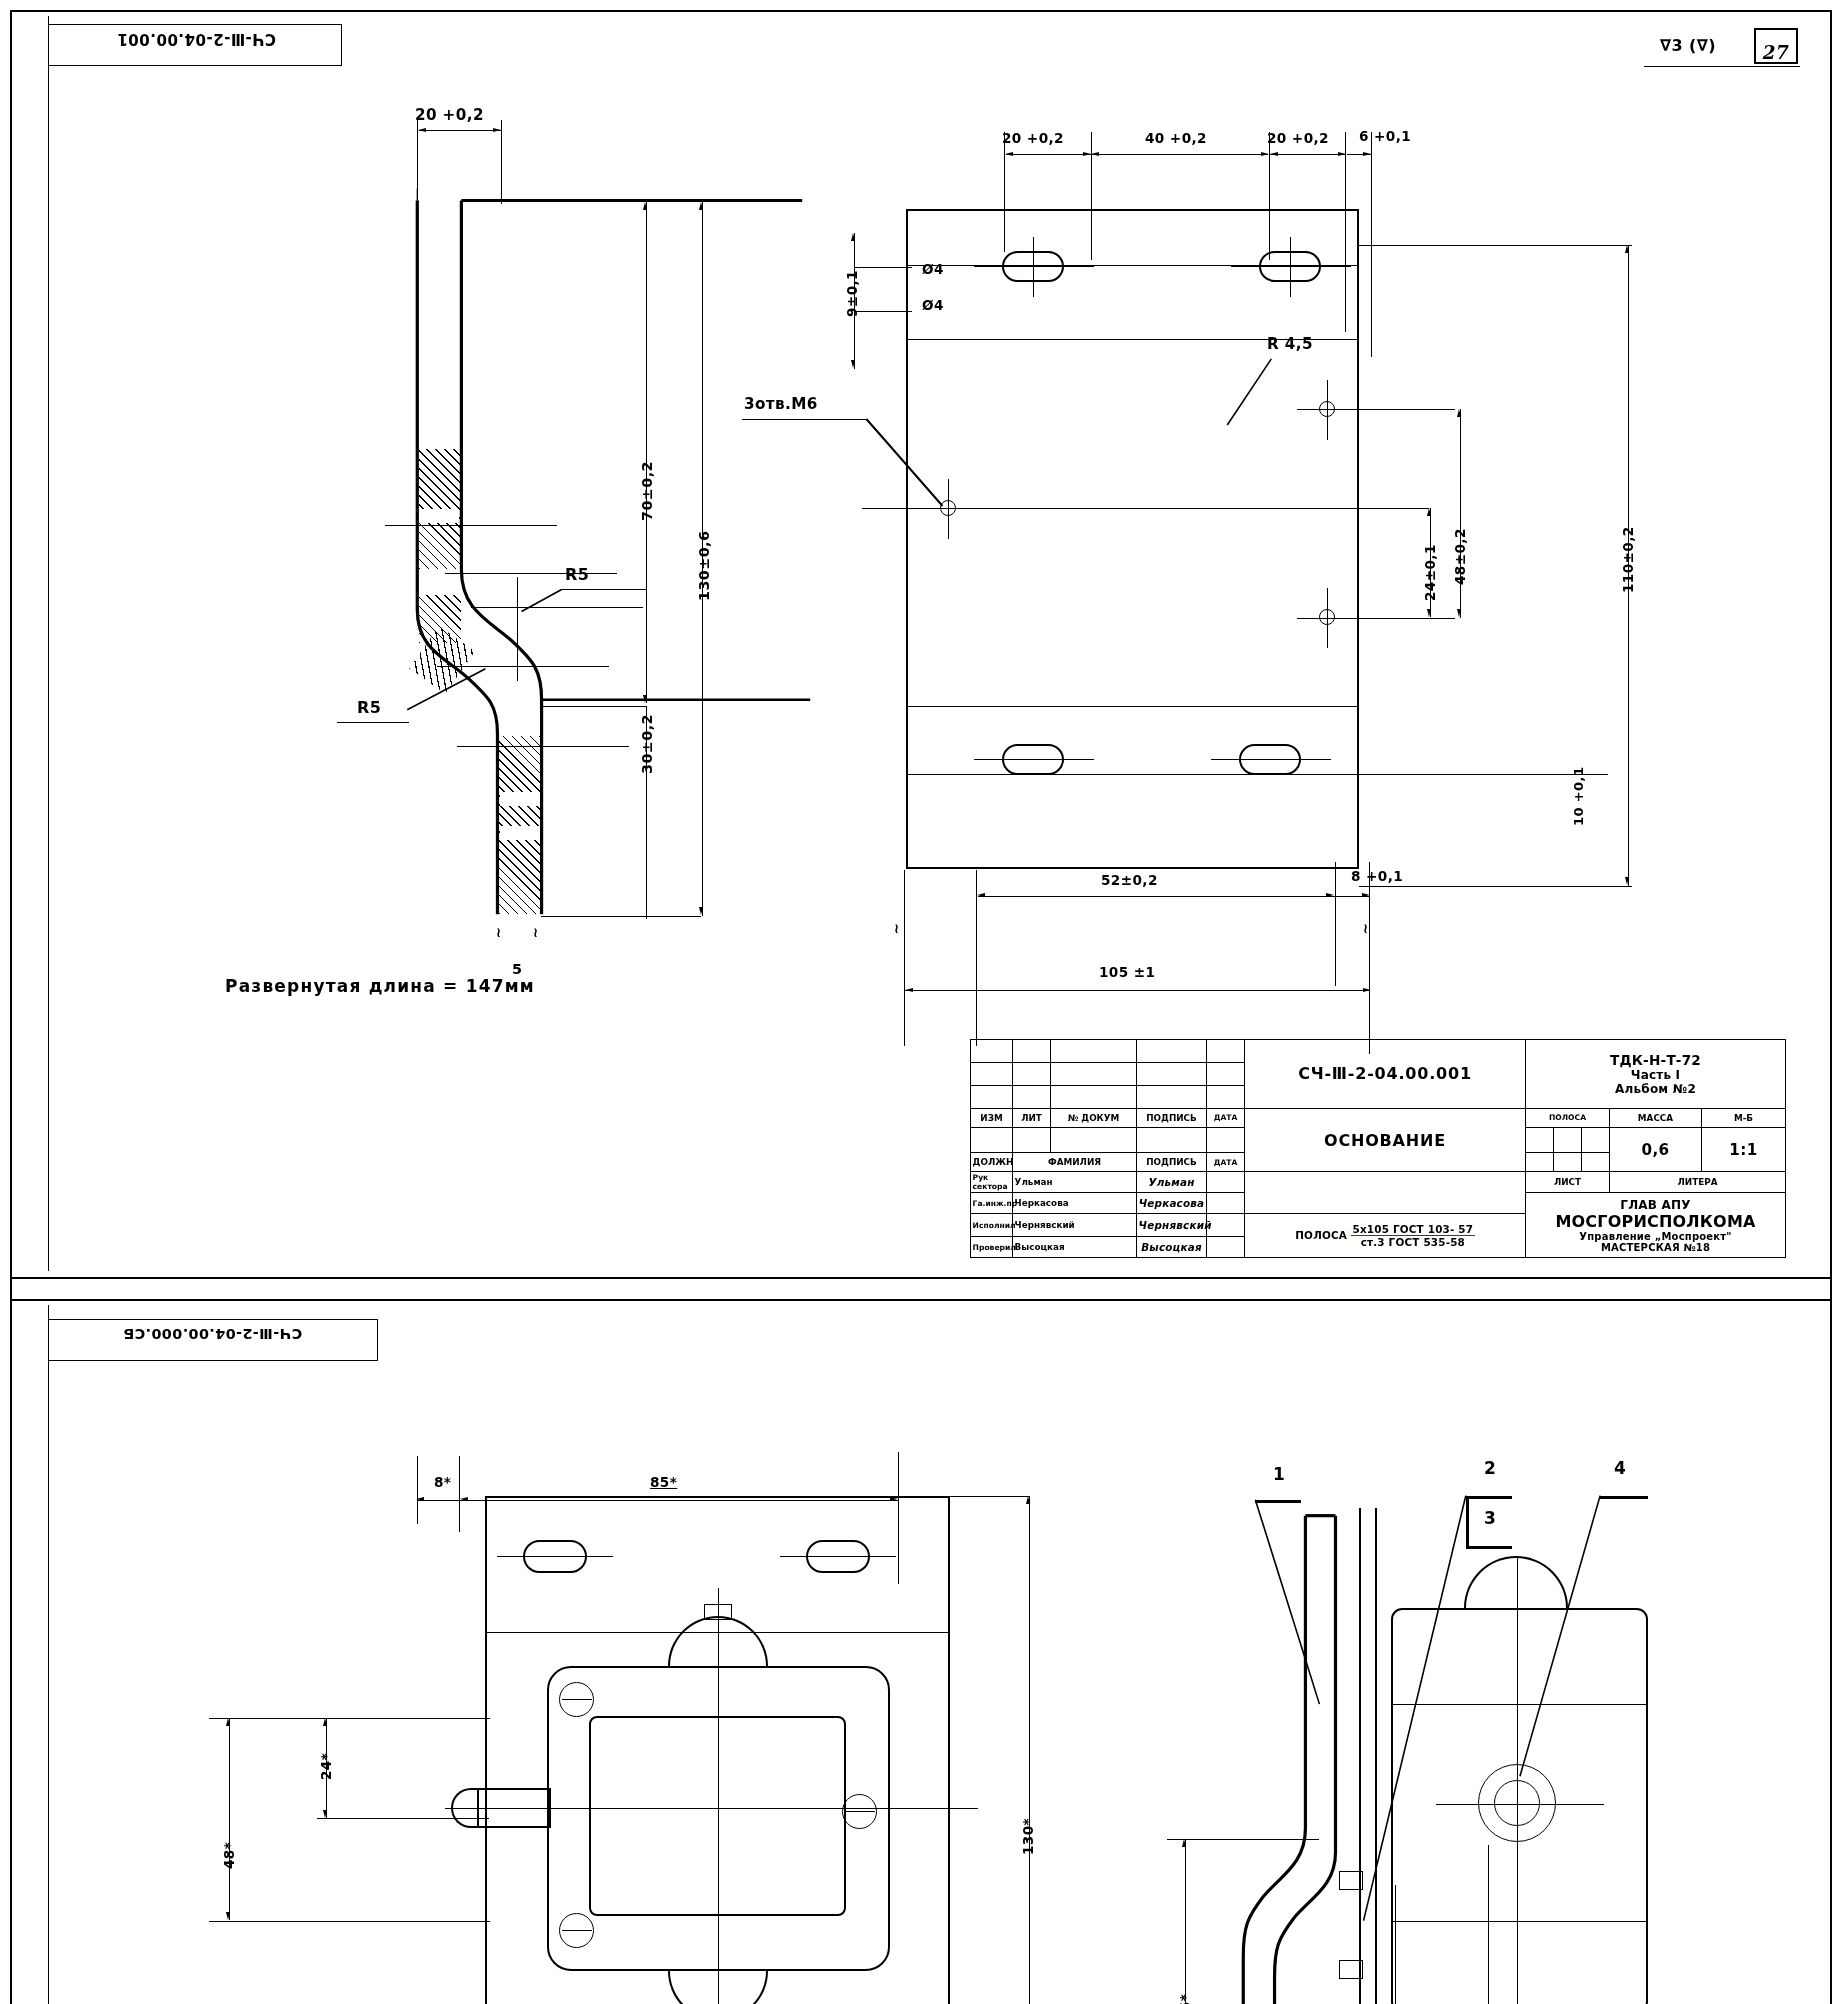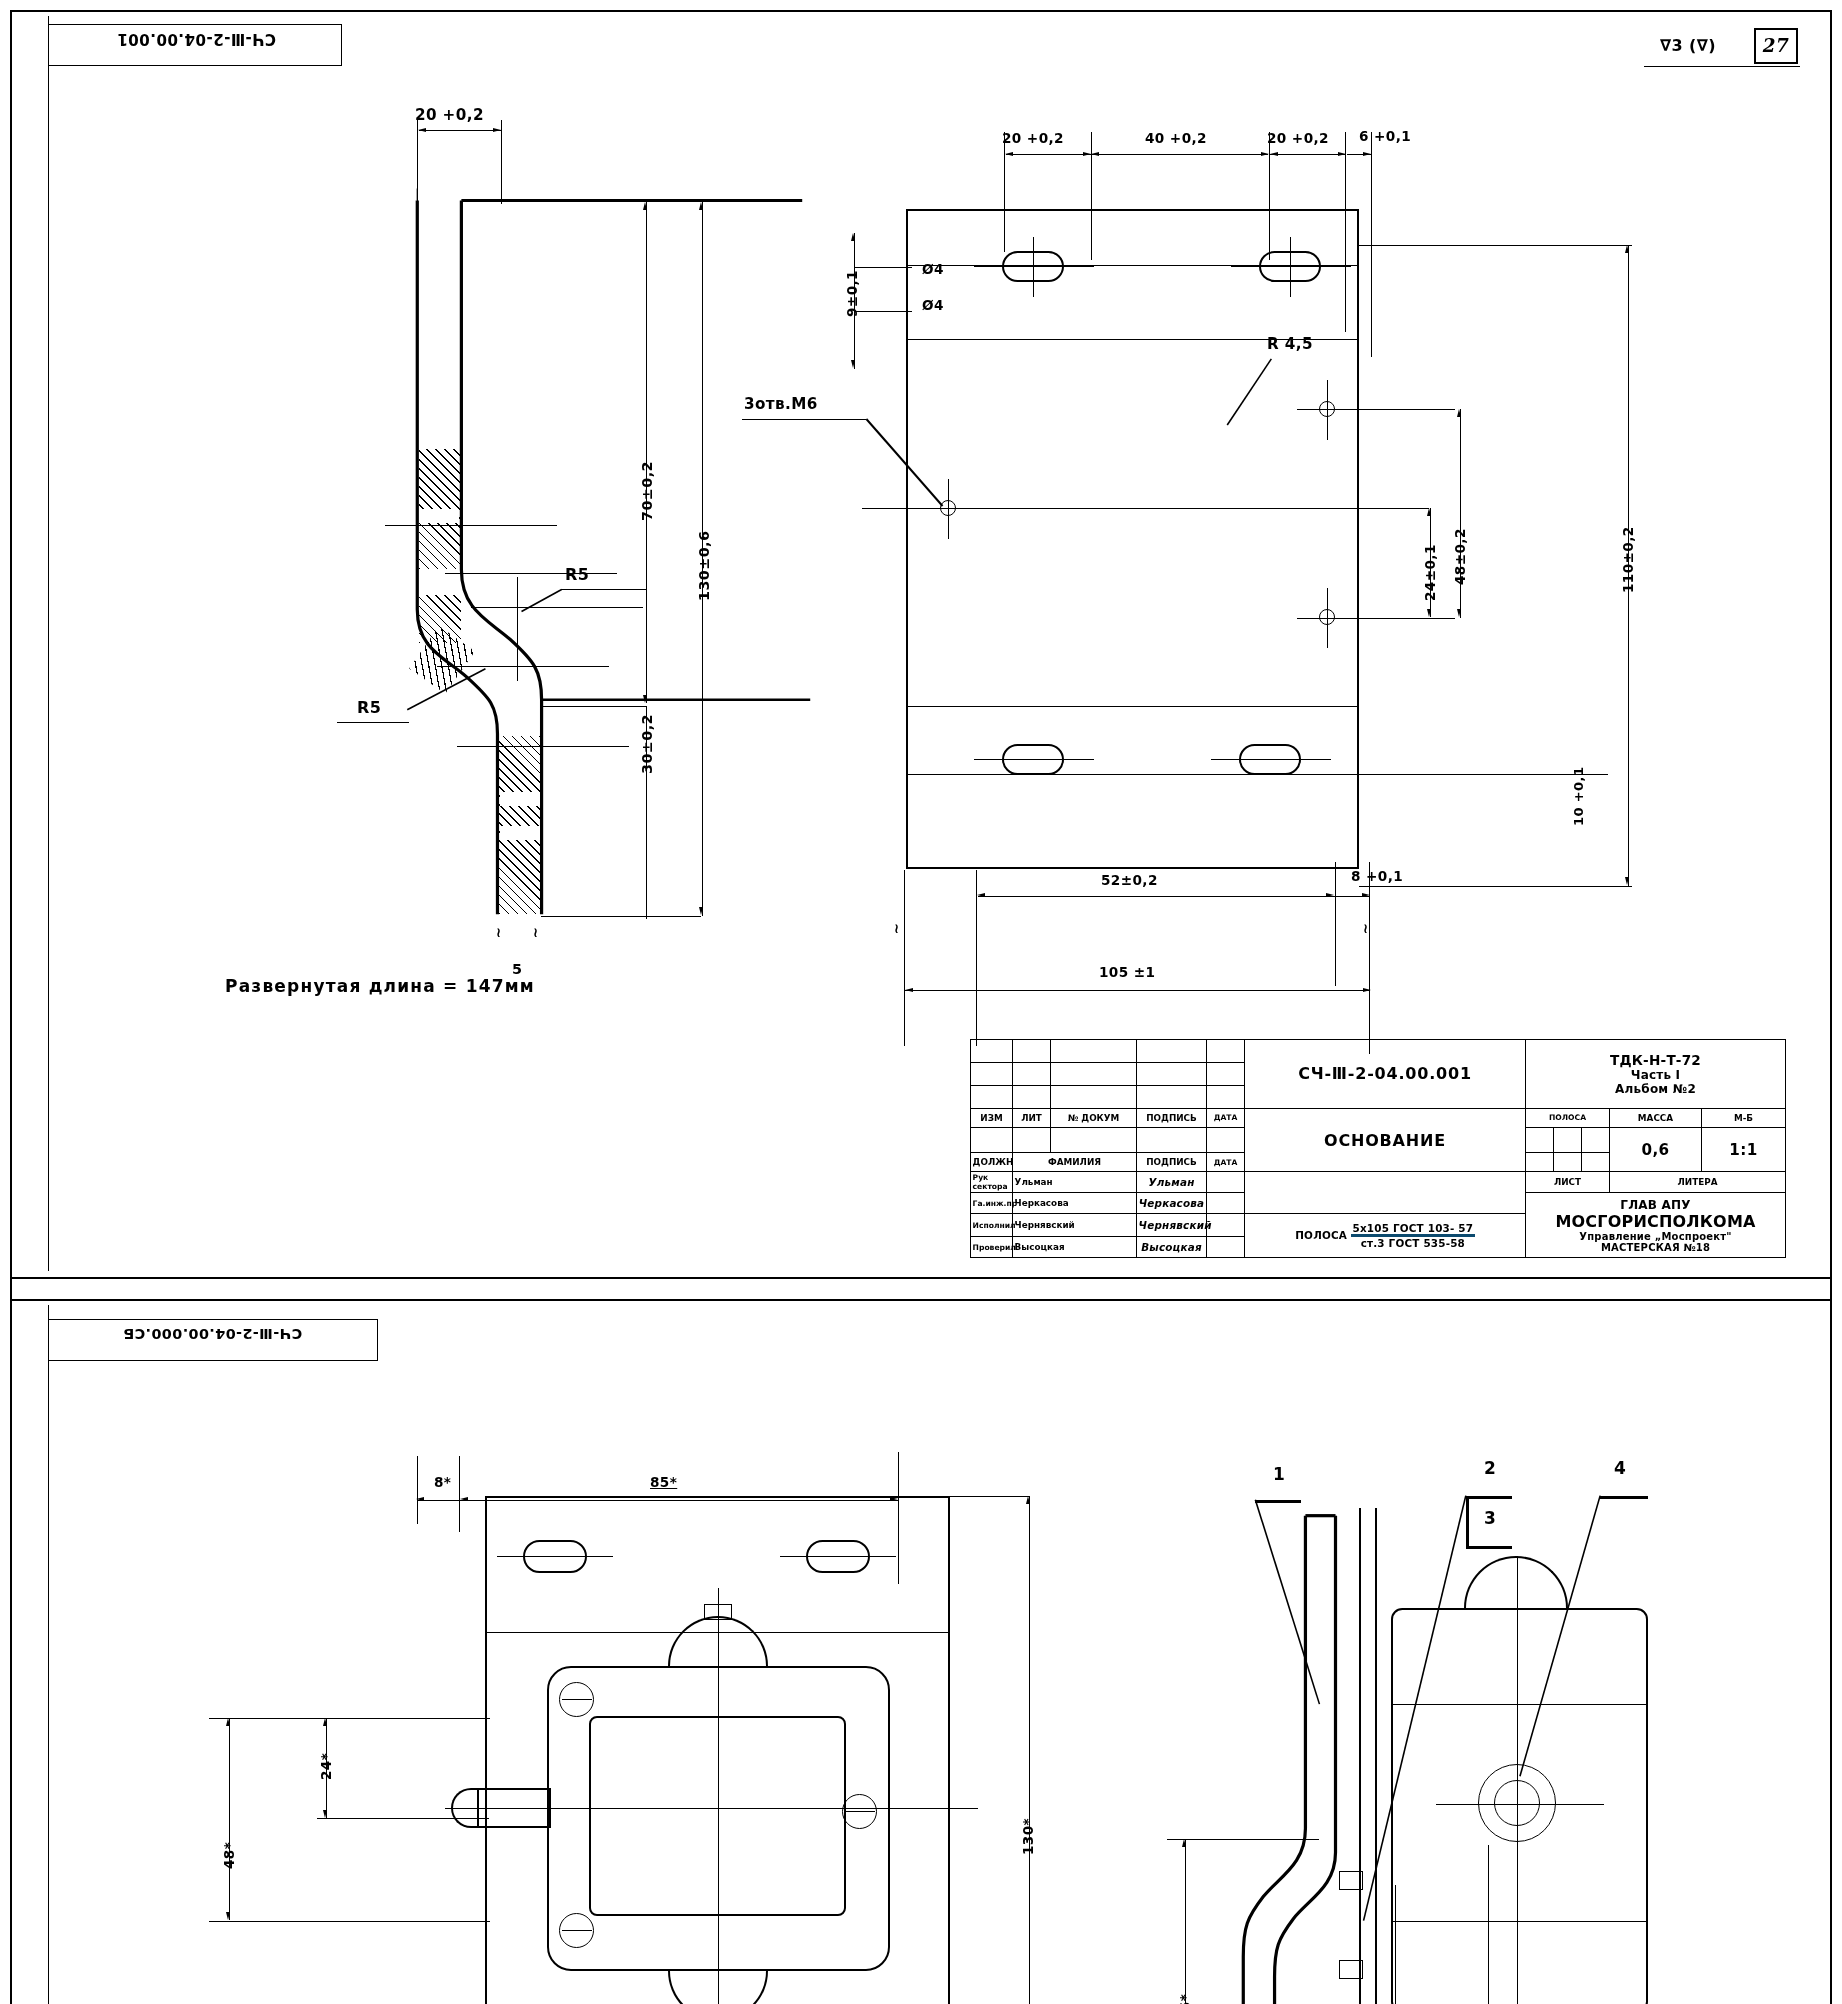--- a/index.html
+++ b/index.html
@@ -80,7 +80,7 @@
 
   svg.ov { position:absolute; left:0; top:0; overflow:visible; }
   .pg-box { position:absolute; border:2px solid #000; display:flex;
-            align-items:center; justify-content:center; }
+            align-items:flex-end; justify-content:center; }
 </style>
 </head>
 <body>

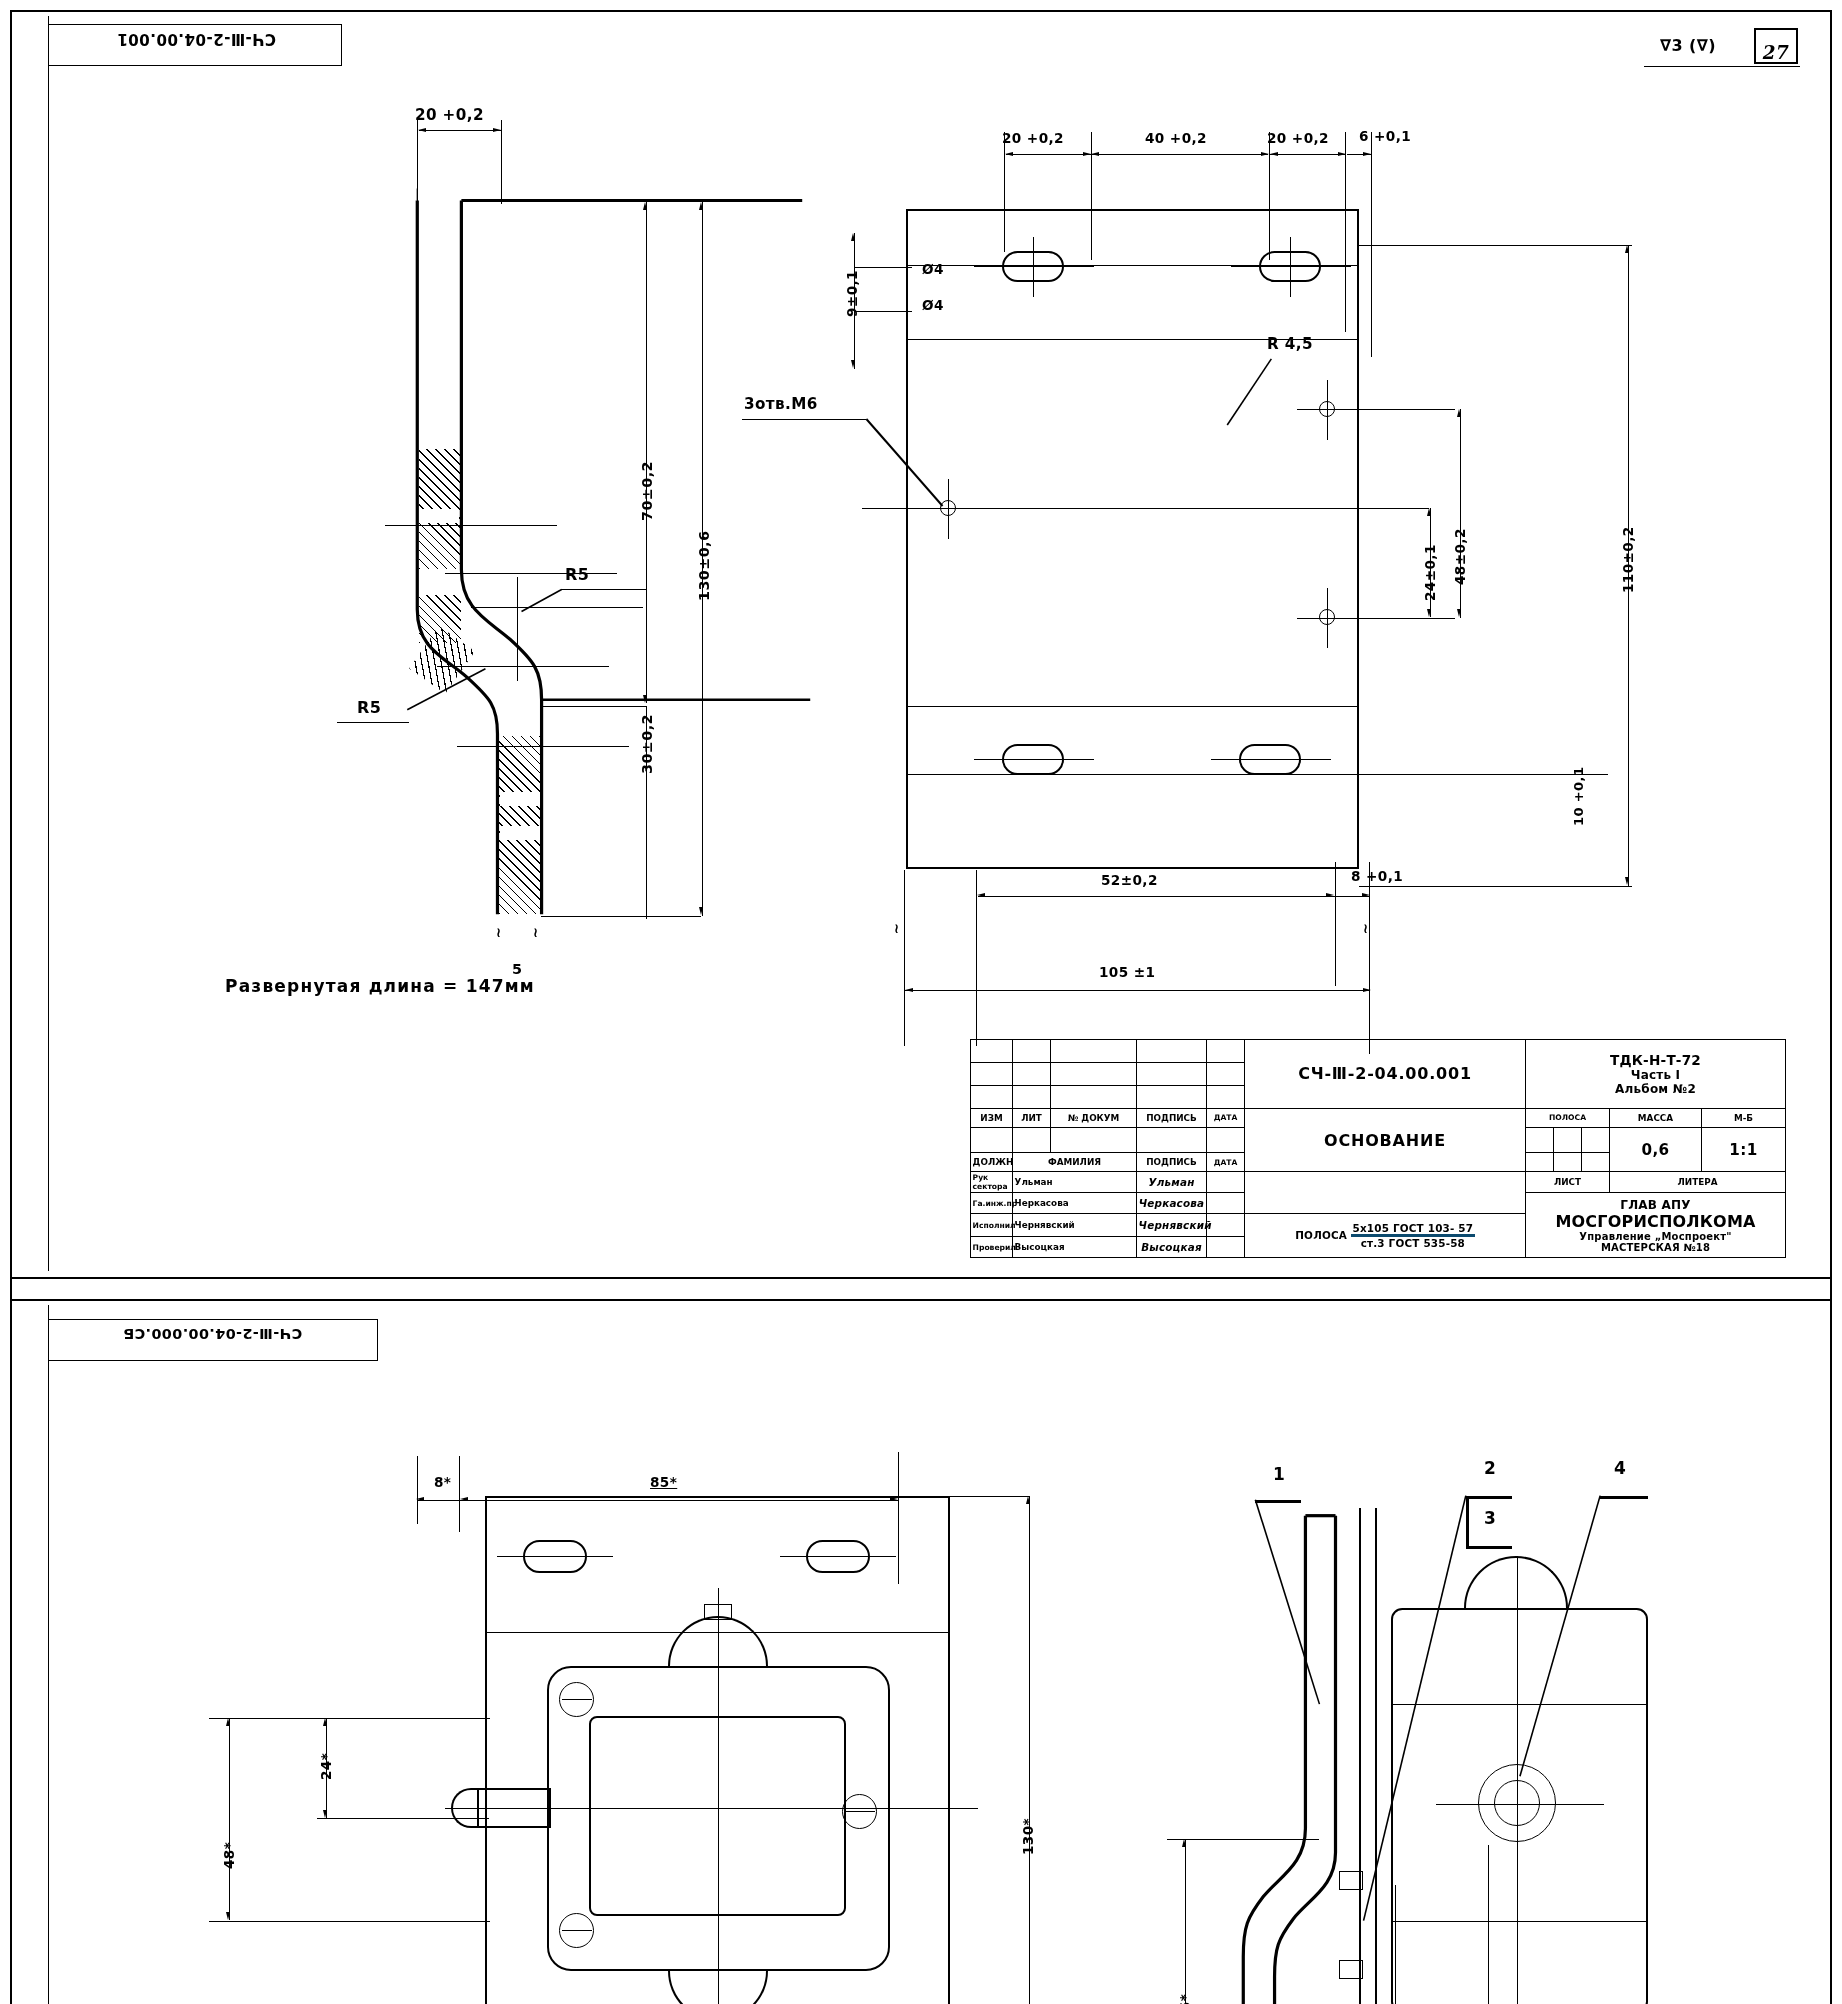--- a/index.html
+++ b/index.html
@@ -52,7 +52,7 @@
 
   
   .frac { display:inline-block; text-align:center; vertical-align:middle; }
-  .frac .num { border-bottom:3px solid #0c4a6e; padding:0 1.6px; display:block; }
+  .frac .num { border-bottom:1px solid #0c4a6e; padding:0 1.6px; display:block; }
   .frac .den { padding:0 1.6px; display:block; }
 
   

